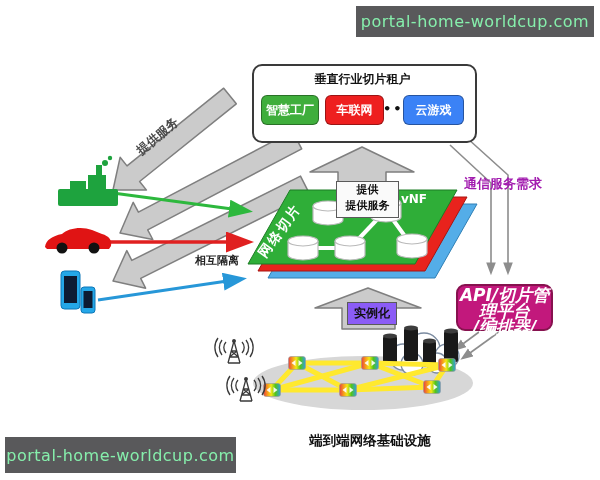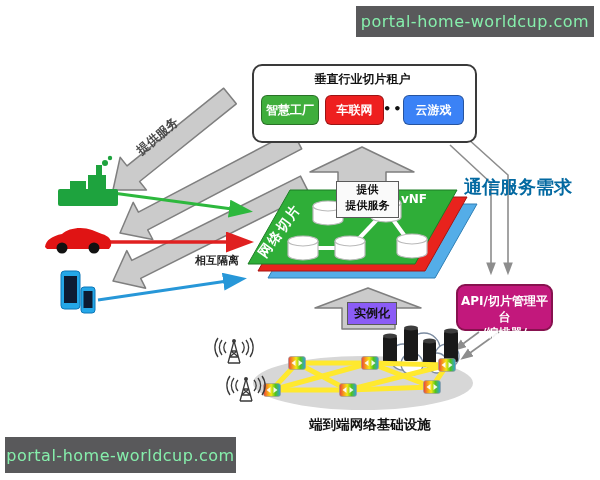--- a/index.html
+++ b/index.html
@@ -19,7 +19,7 @@
   .vnf{color:#ffffff;font-size:12px;font-weight:bold;margin-left:17px;}
   .tag-box{background:#f7f7f7;border:1.5px solid #5a5a5a;text-align:center;font-weight:bold;color:#111;}
   .isolation{font-size:11px;font-weight:bold;color:#222;white-space:nowrap;}
-  .demand{font-size:18px;font-weight:bold;color:#0369a1;white-space:nowrap;}
+  .demand{font-size:13px;font-weight:bold;color:#a21caf;white-space:nowrap;}
   .api{background:#c2187c;border:2px solid #87124f;border-radius:9px;color:#fff;text-align:center;
        font-weight:bold;font-size:12px;line-height:16px;padding-top:7px;box-sizing:border-box;}
   .caption{font-size:13.5px;font-weight:bold;color:#111;text-align:center;white-space:nowrap;}

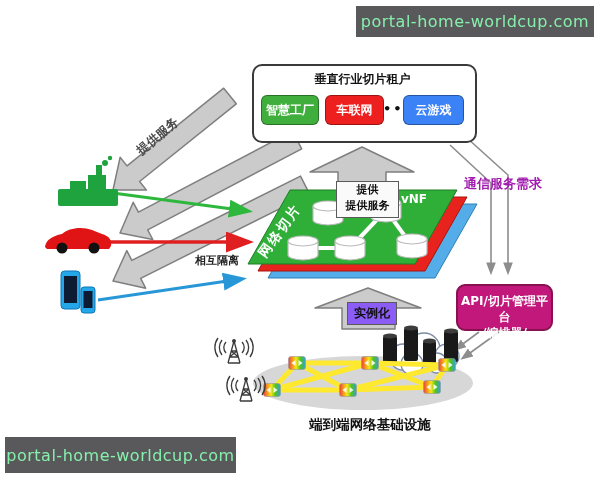--- a/index.html
+++ b/index.html
@@ -21,7 +21,7 @@
   .isolation{font-size:11px;font-weight:bold;color:#222;white-space:nowrap;}
   .demand{font-size:13px;font-weight:bold;color:#a21caf;white-space:nowrap;}
   .api{background:#c2187c;border:2px solid #87124f;border-radius:9px;color:#fff;text-align:center;
-       font-weight:bold;font-size:12px;line-height:16px;padding-top:7px;box-sizing:border-box;}
+       font-weight:bold;font-size:17px;line-height:16px;padding-top:1px;box-sizing:border-box;font-style:italic;}
   .caption{font-size:13.5px;font-weight:bold;color:#111;text-align:center;white-space:nowrap;}
 </style>
 </head>

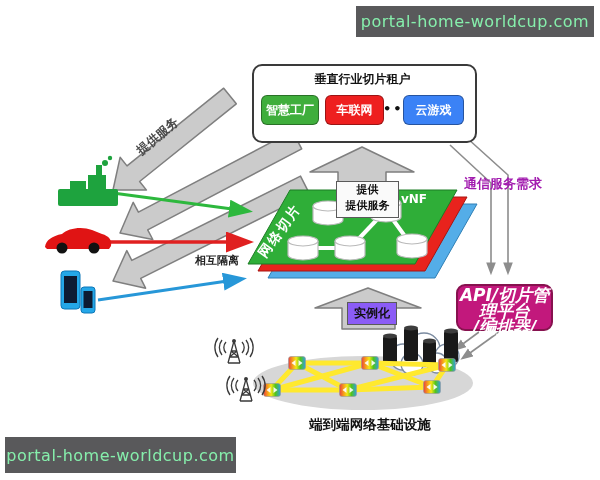--- a/index.html
+++ b/index.html
@@ -210,7 +210,7 @@
     <span>/编排器/</span>
   </div>
 
-  <div class="abs caption" style="left:290px;top:416px;width:160px;">端到端网络基础设施</div>
+  <div class="abs caption" style="left:290px;top:432px;width:160px;">端到端网络基础设施</div>
 
   <div class="abs watermark" style="left:356px;top:6px;width:238px;height:31px;">portal-home-worldcup.com</div>
   <div class="abs watermark" style="left:5px;top:437px;width:231px;height:36px;">portal-home-worldcup.com</div>

